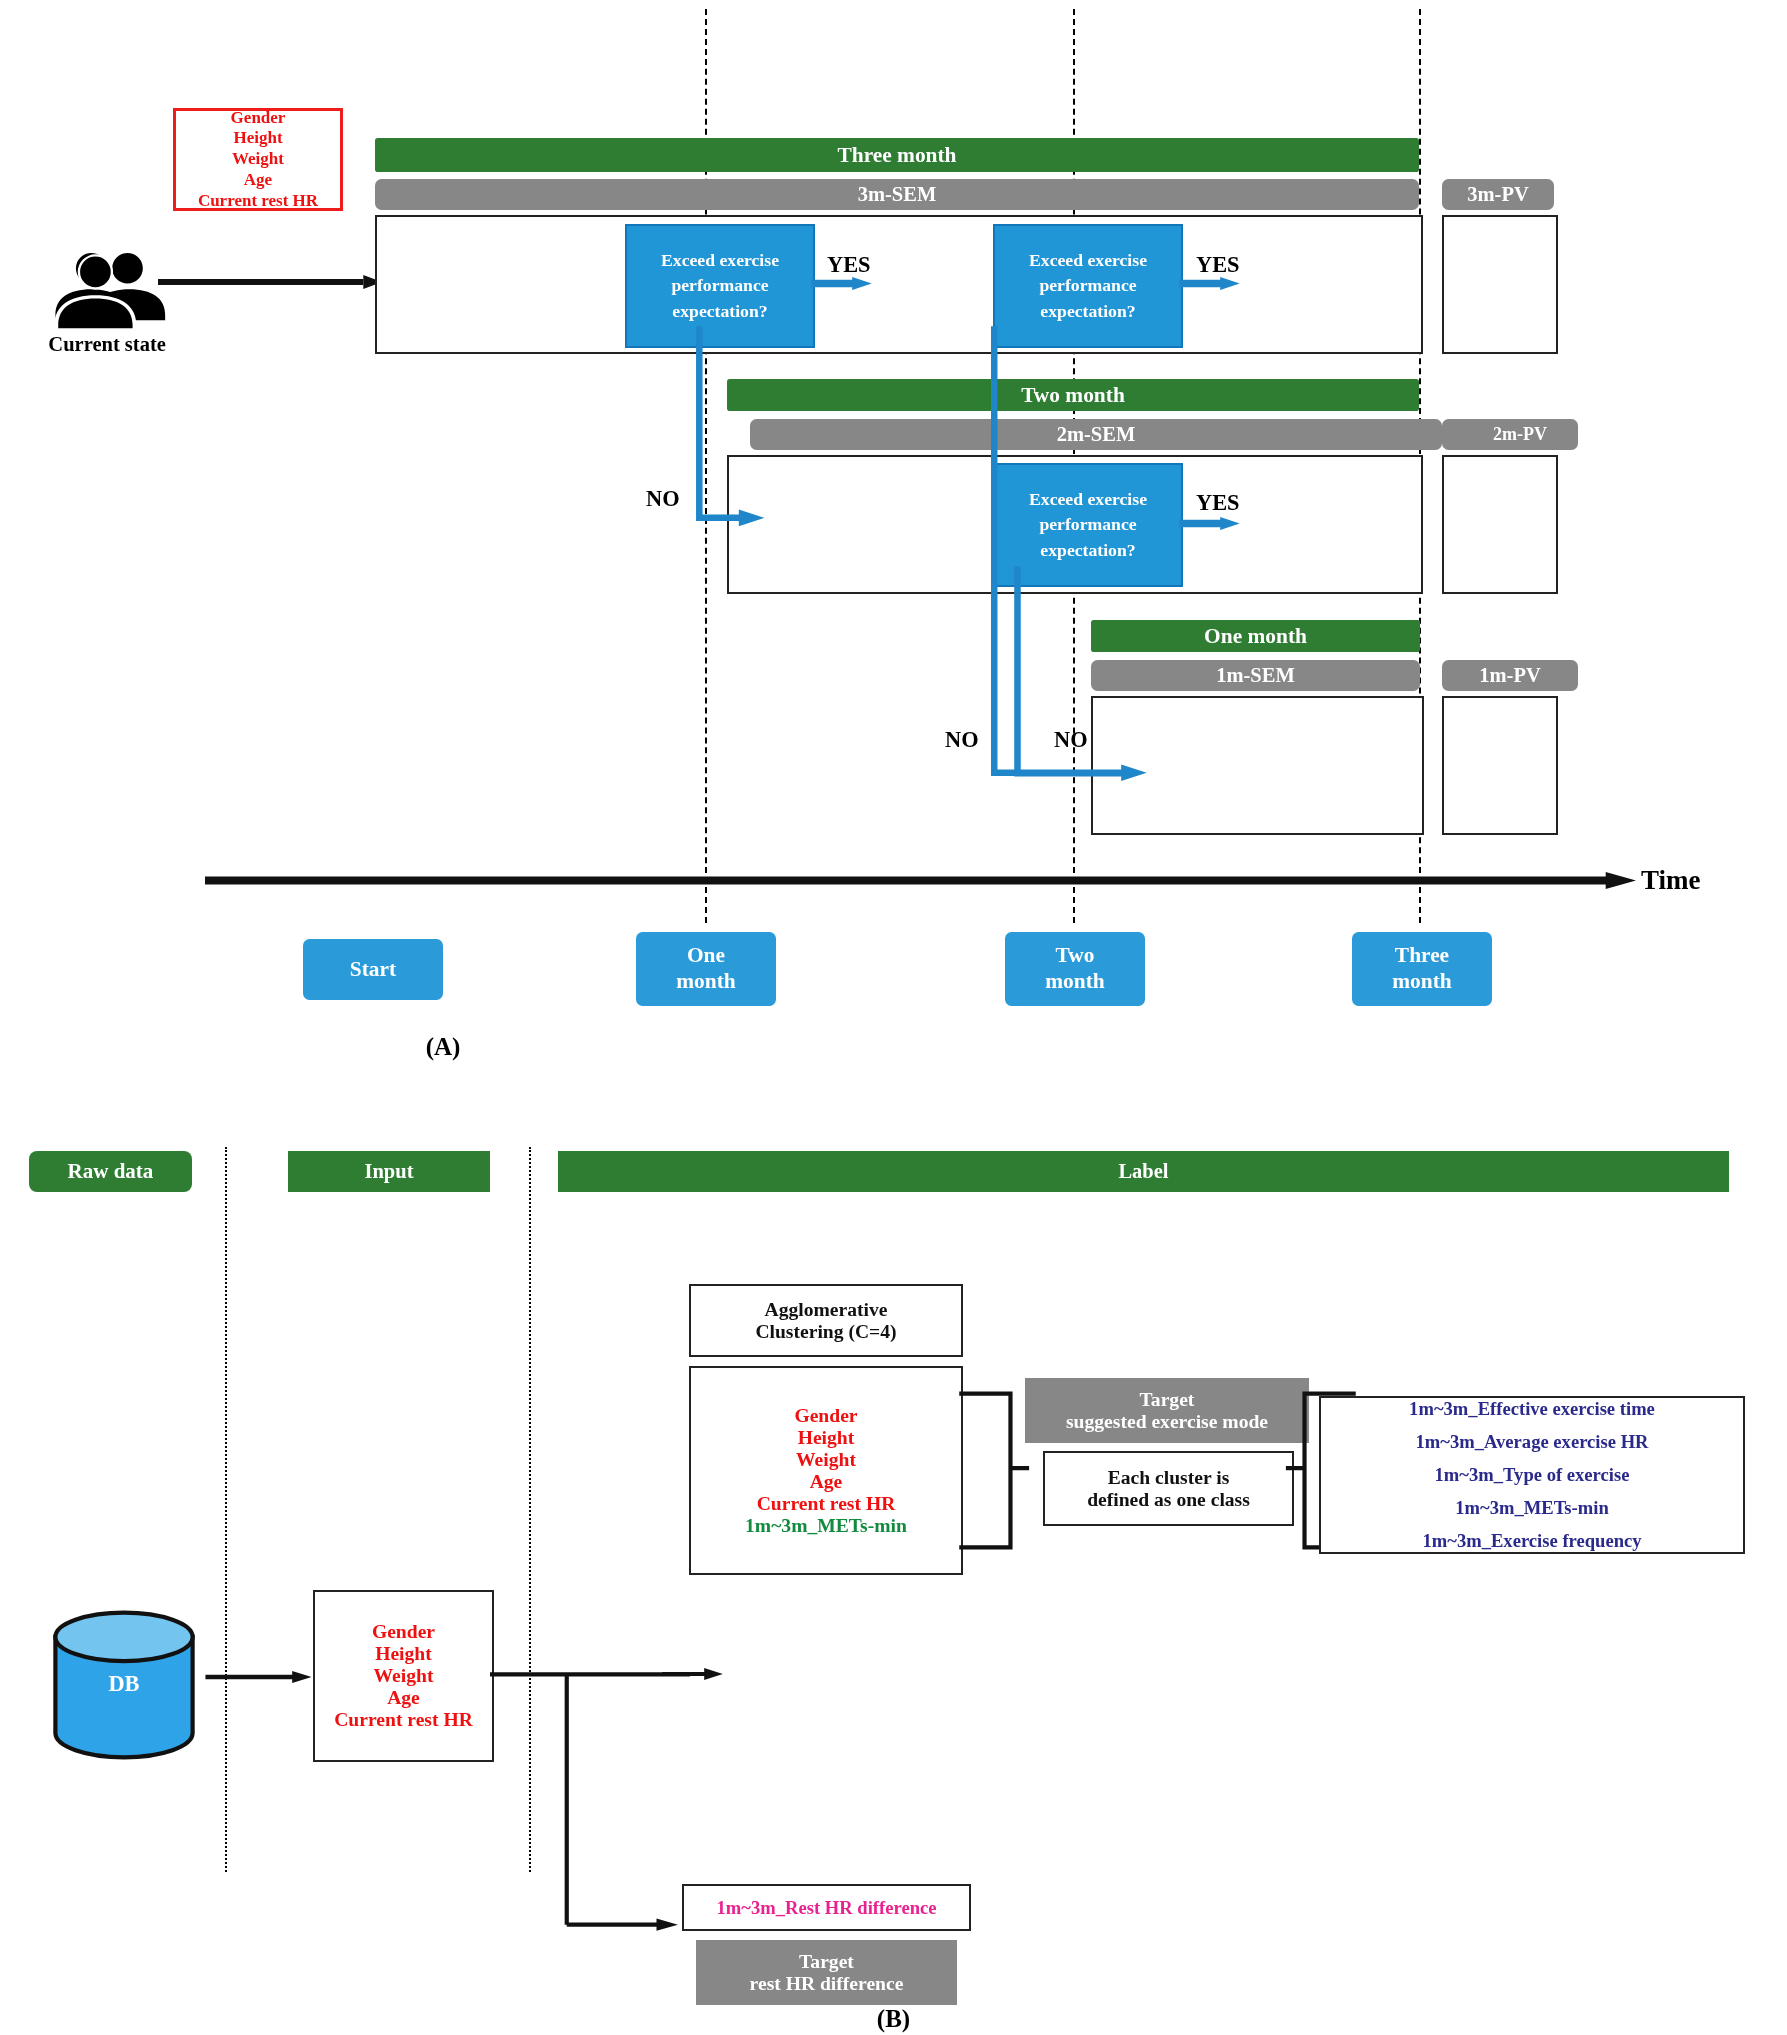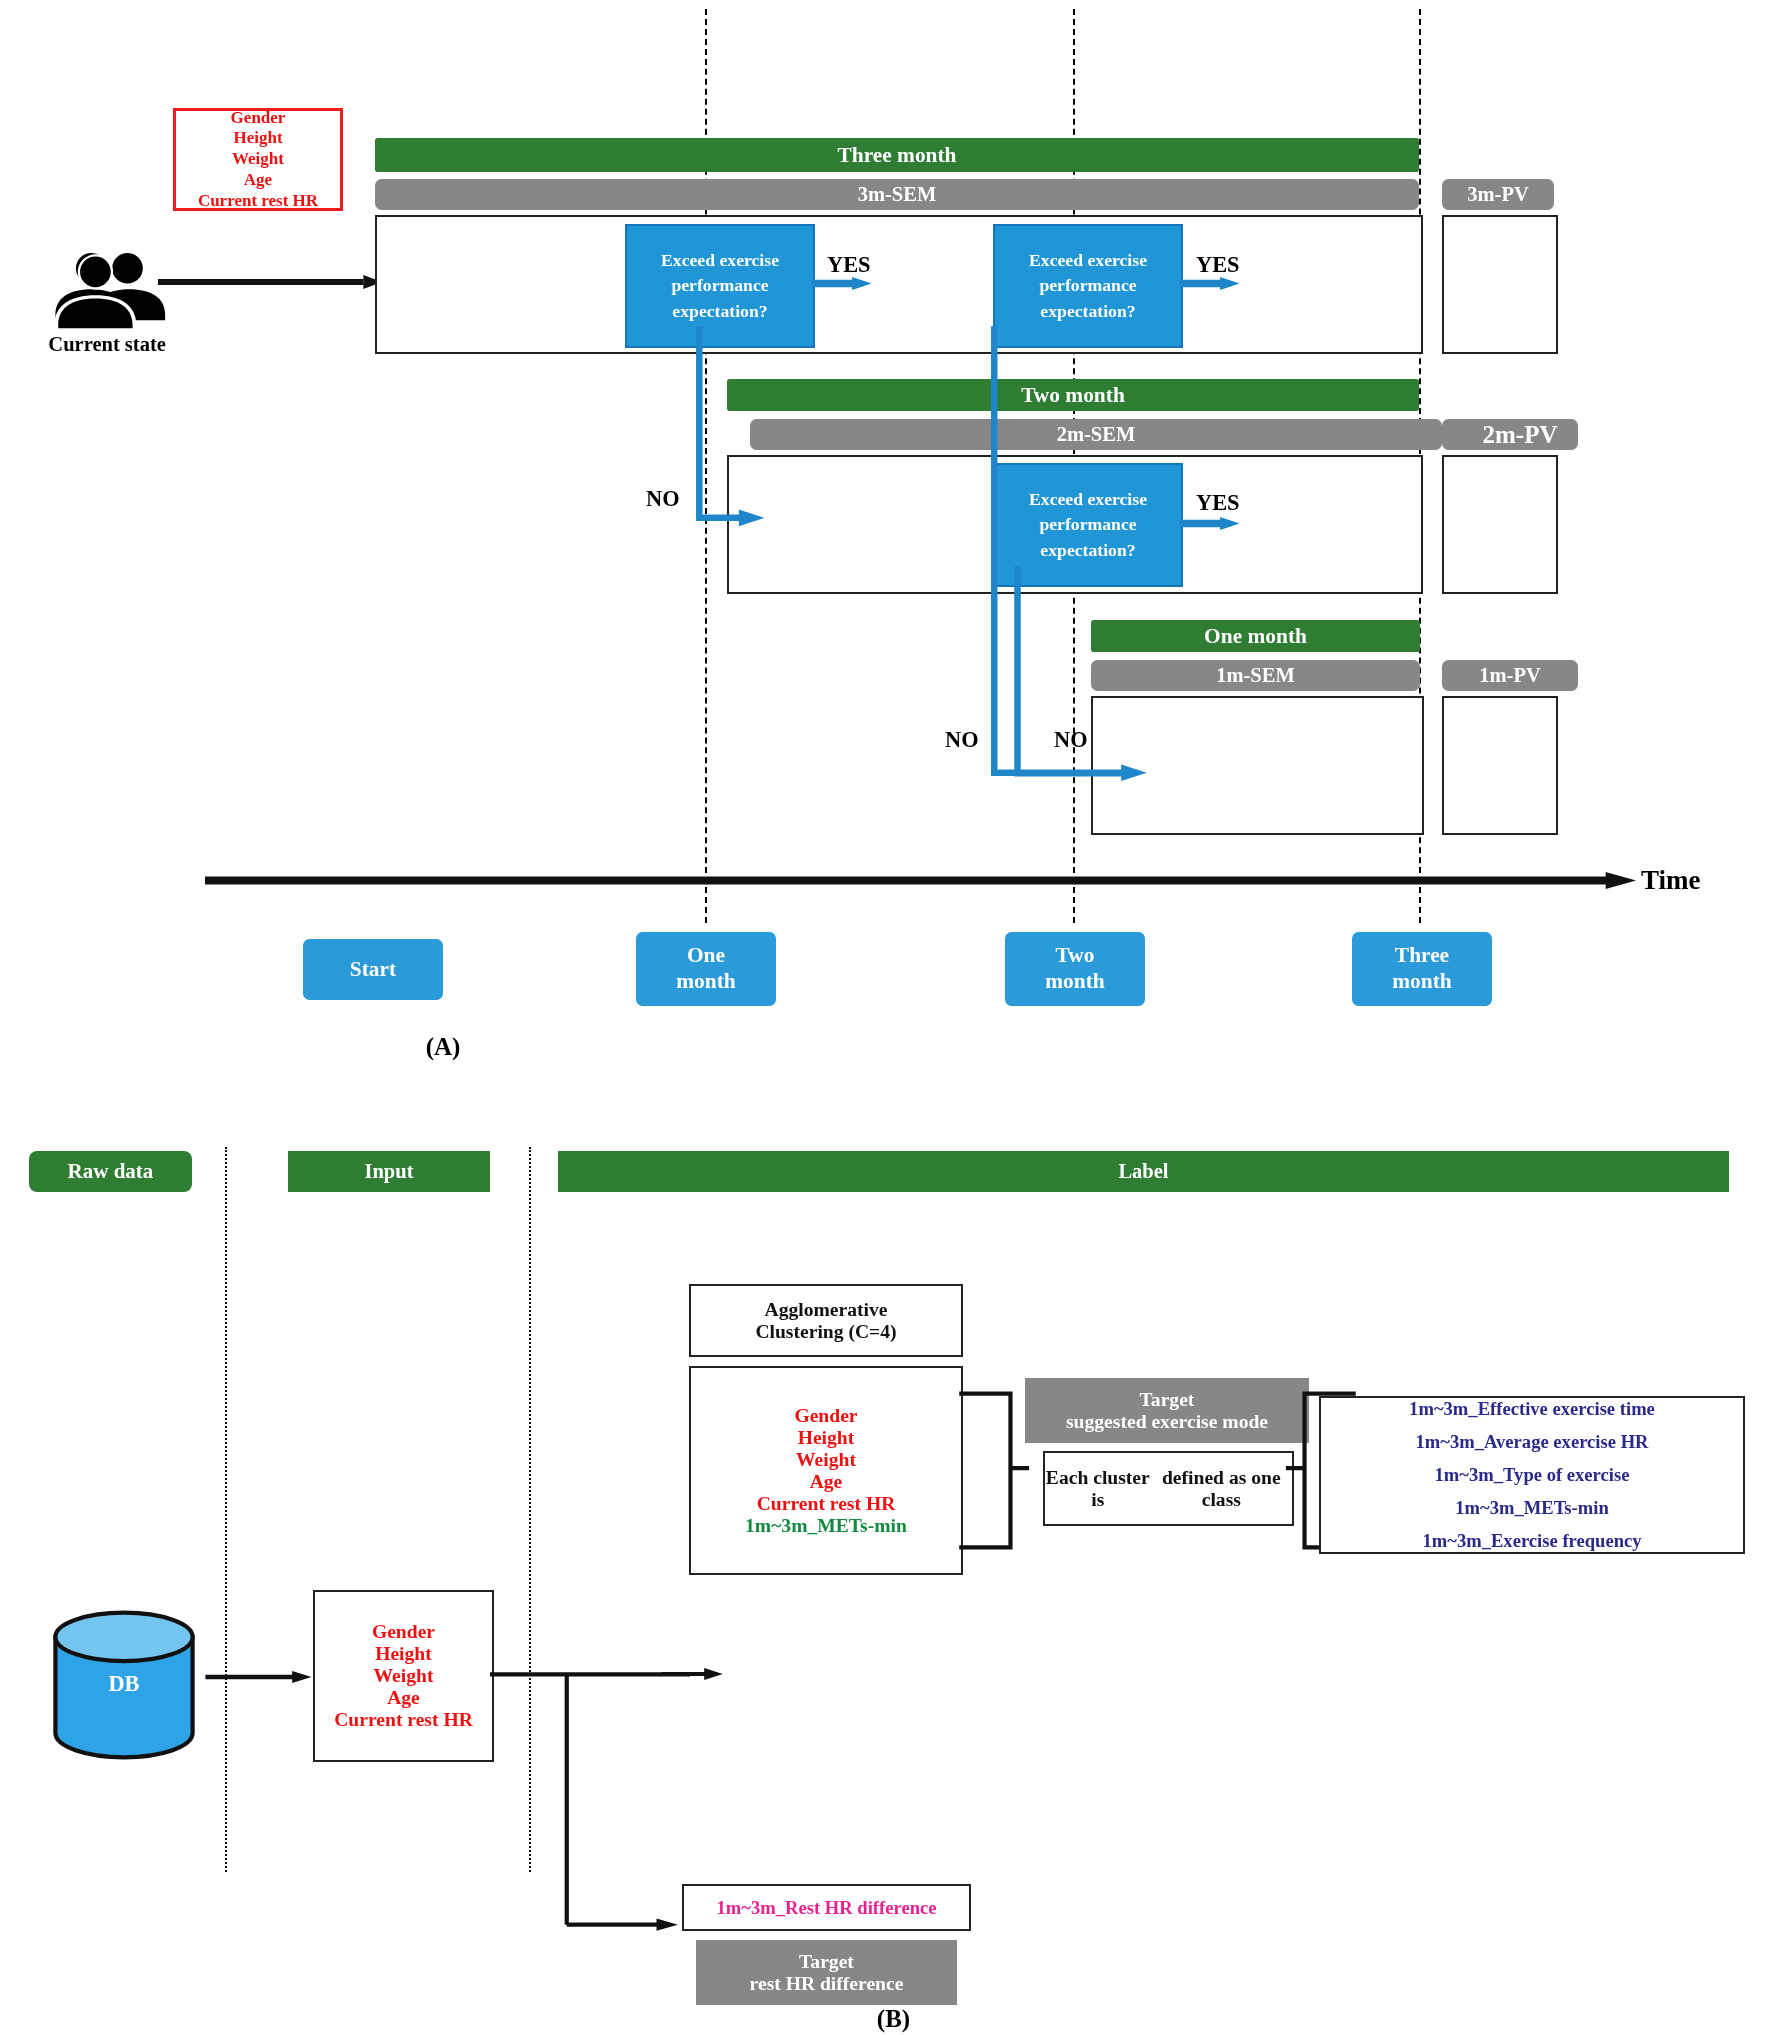--- a/index.html
+++ b/index.html
@@ -87,7 +87,7 @@
 
   <div class="abs greenbar ctr" style="left:727px;top:379px;width:692px;height:32px;font-size:21.4px;">Two month</div>
   <div class="abs graybar ctr" style="left:727px;top:419px;width:692px;height:31px;font-size:20.5px;margin-left:23px;">2m-SEM</div>
-  <div class="abs graybar ctr" style="left:1442px;top:419px;width:116px;height:31px;font-size:25px;padding-left:20px;">2m-PV</div>
+  <div class="abs graybar ctr" style="left:1442px;top:419px;width:116px;height:31px;font-size:18px;padding-left:20px;">2m-PV</div>
   <div class="abs wbox" style="left:727px;top:455px;width:692px;height:135px;"></div>
   <div class="abs wbox" style="left:1442px;top:455px;width:112px;height:135px;"></div>
 

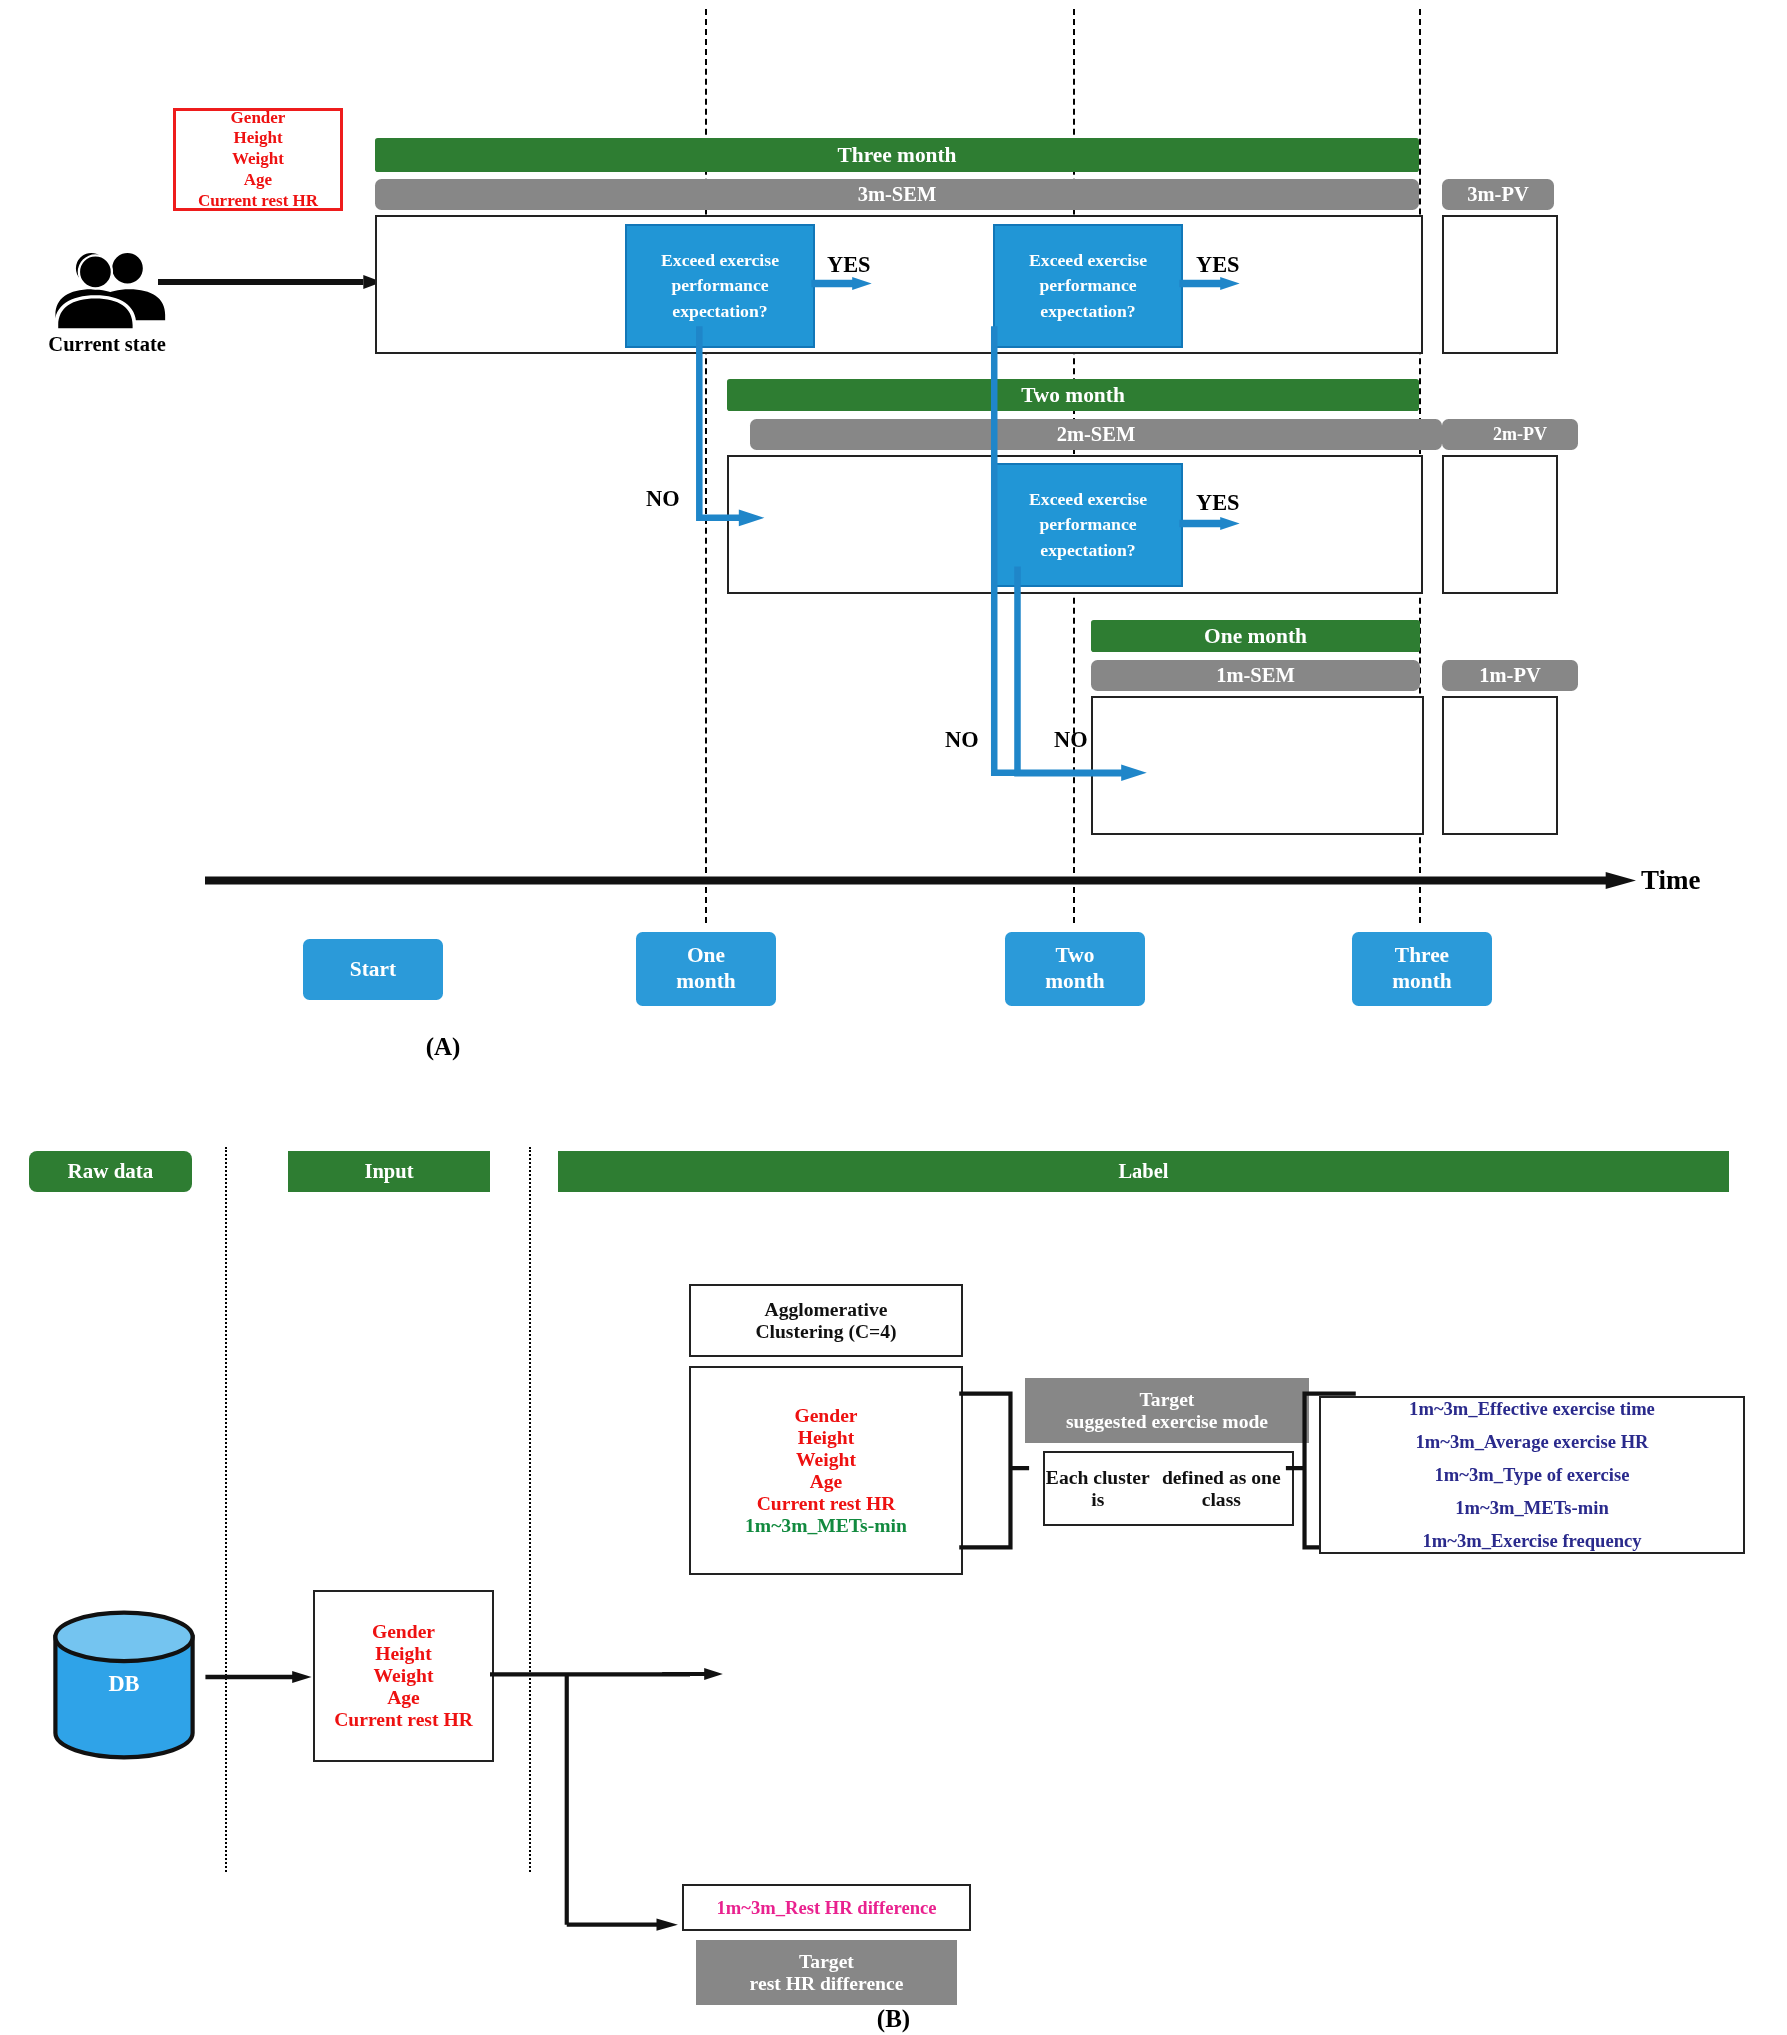--- a/index.html
+++ b/index.html
@@ -233,7 +233,7 @@
     <div>suggested exercise mode</div>
   </div>
 
-  <div class="abs wbox ctr" style="left:1043px;top:332px;width:247px;height:71px;flex-direction:row;font-size:19.6px;font-weight:bold;color:#111;border-width:2.8px;">
+  <div class="abs wbox ctr" style="left:1043px;top:332px;width:247px;height:71px;flex-direction:column;font-size:19.6px;font-weight:bold;color:#111;border-width:2.8px;">
     <div>Each cluster is</div>
     <div>defined as one class</div>
   </div>

